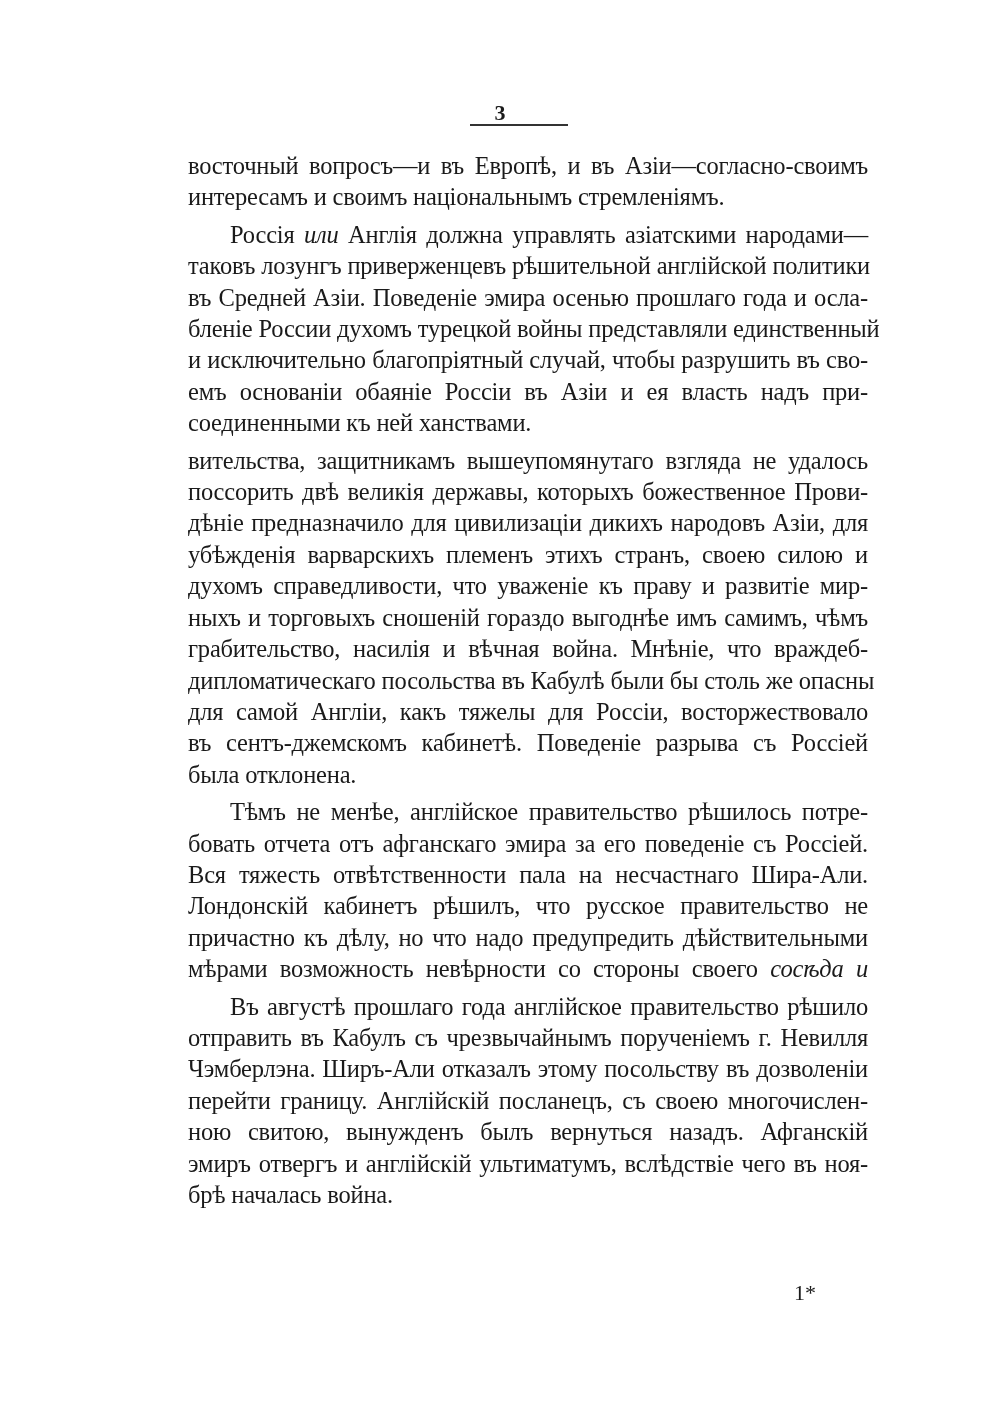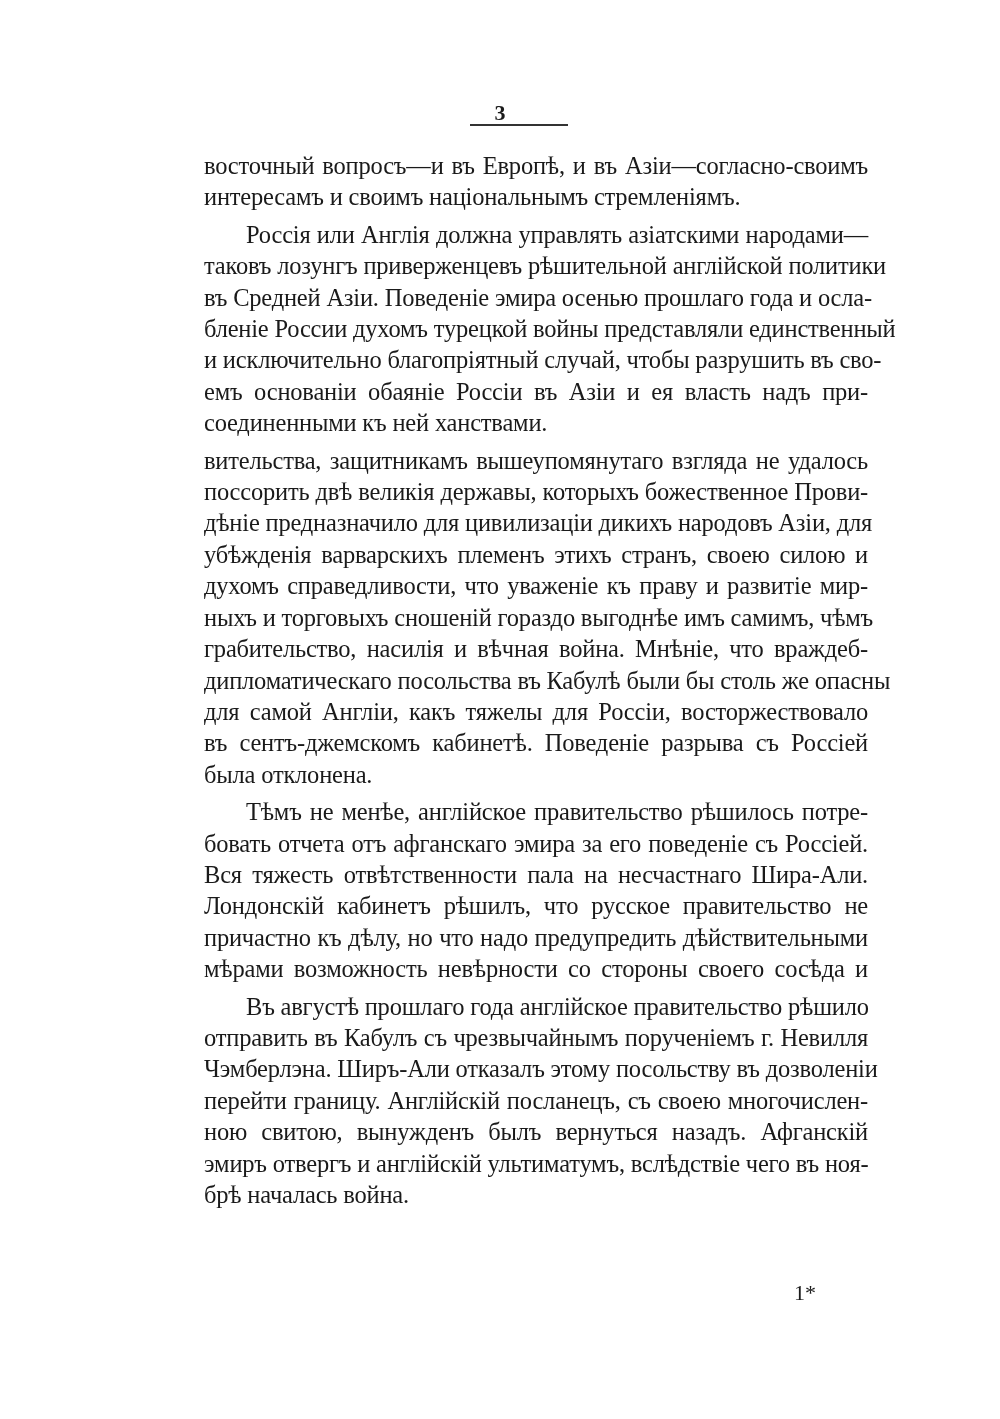--- a/index.html
+++ b/index.html
@@ -46,7 +46,6 @@
       white-space: nowrap;
       text-align: justify;
       text-align-last: justify;
-      margin-left: 16px;
     }
     .line.last {
       text-align-last: left;

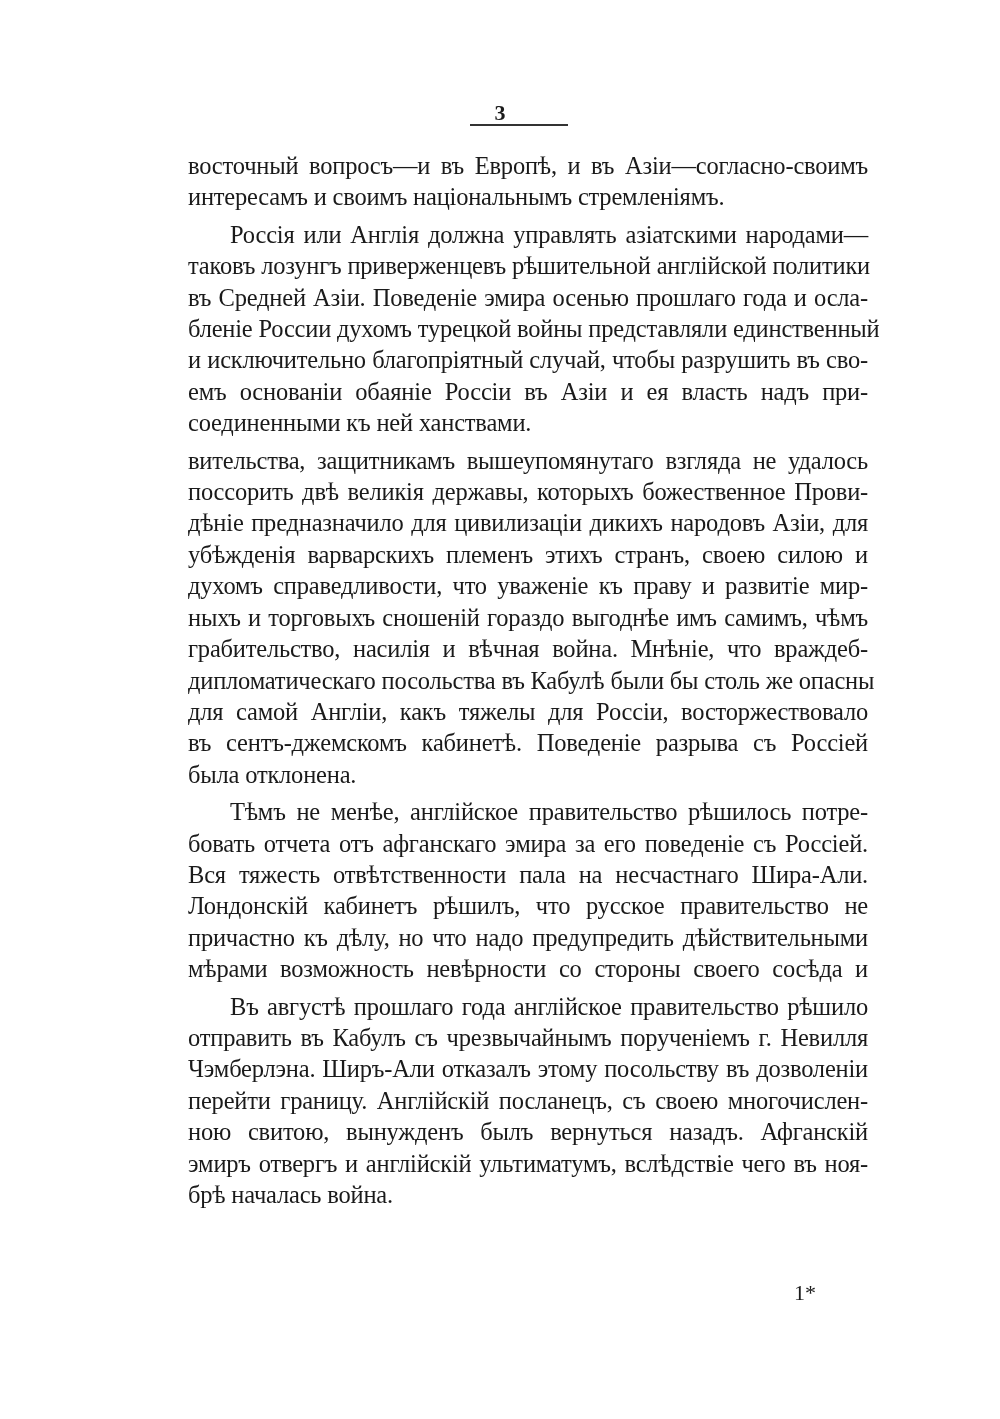--- a/index.html
+++ b/index.html
@@ -57,6 +57,7 @@
       height: 6px;
     }
     .italic {
+      font-style: italic;
     }
     .signature-mark {
       position: absolute;

